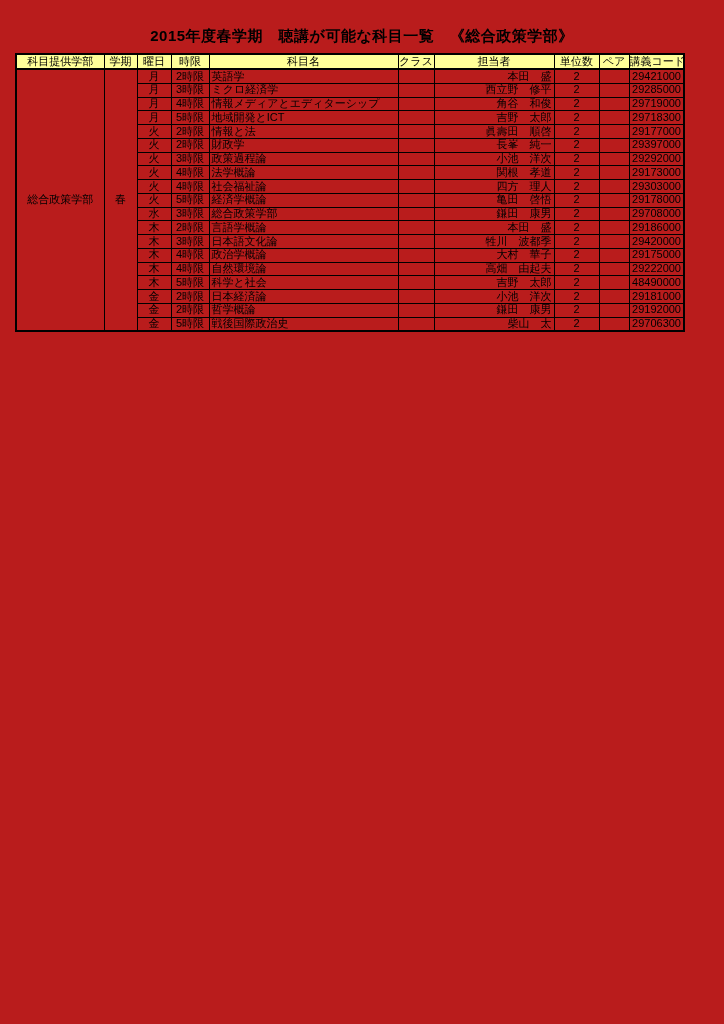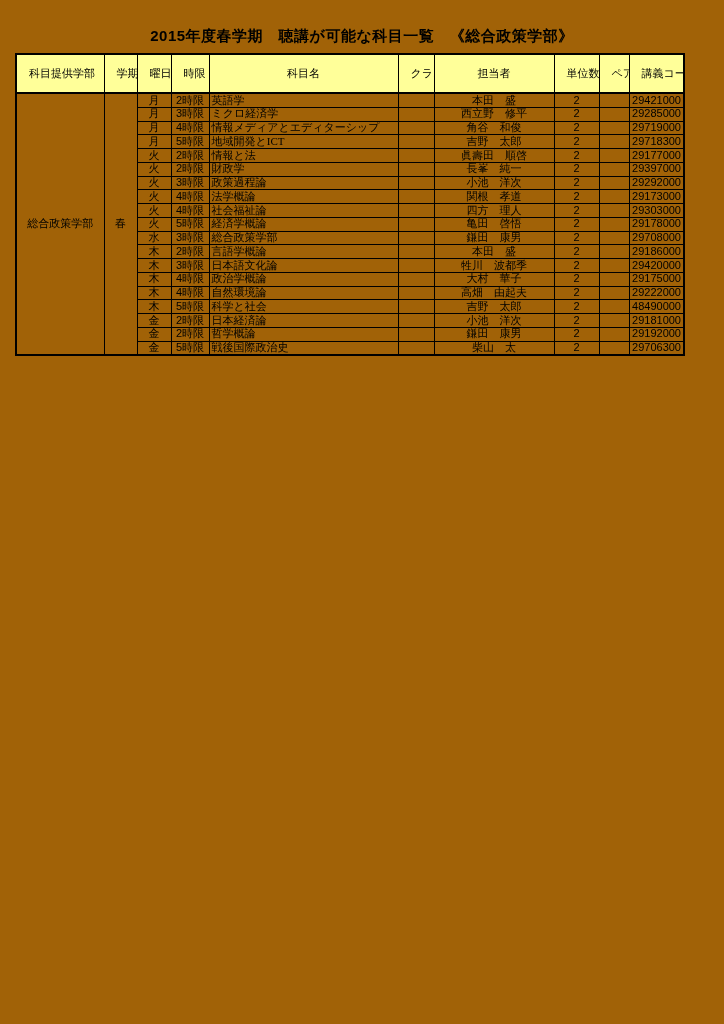--- a/index.html
+++ b/index.html
@@ -12,7 +12,7 @@
   .page {
     position: relative;
     width: 724px; height: 1024px;
-    background: #a16207;
+    background: #b91c1c;
     overflow: hidden;
   }
   .doc-title {

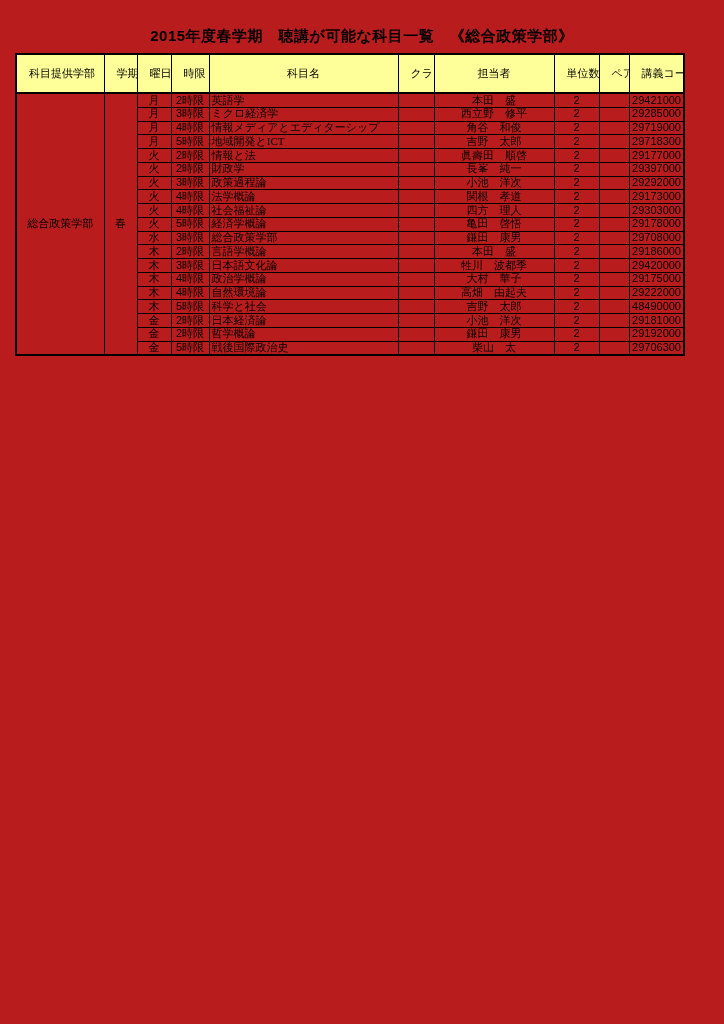--- a/index.html
+++ b/index.html
@@ -40,7 +40,7 @@
     font-weight: normal;
     font-size: 11px;
     height: 13px;
-    padding: 12px;
+    padding: 0;
     white-space: nowrap;
     overflow: hidden;
     line-height: 1.1;

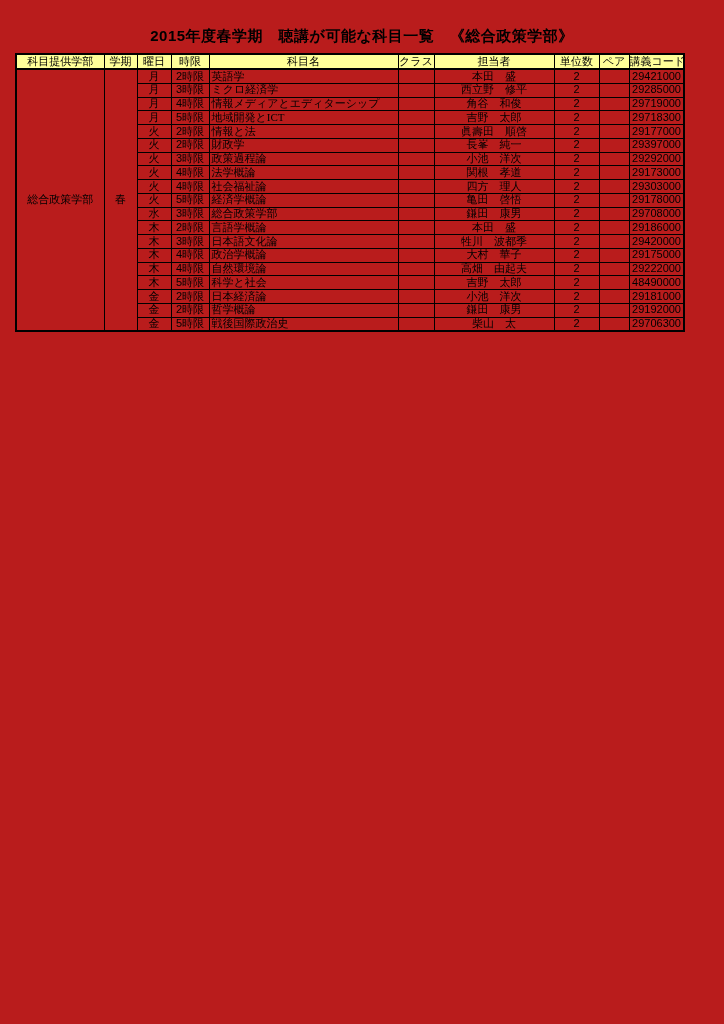--- a/index.html
+++ b/index.html
@@ -58,7 +58,7 @@
   td.c-faculty, td.c-semester { text-align: center; font-family: Liberation Serif, serif; }
   td.c-day     { text-align: center; }
   td.c-period  { text-align: center; padding: 0; }
-  td.c-subject { text-align: left; font-family: Liberation Serif, serif; }
+  td.c-subject { text-align: left; }
   td.c-class   { text-align: center; }
   td.c-instructor { text-align: center; padding-left: 3px; margin-left: 33px; }
   td.c-credits { text-align: center; }

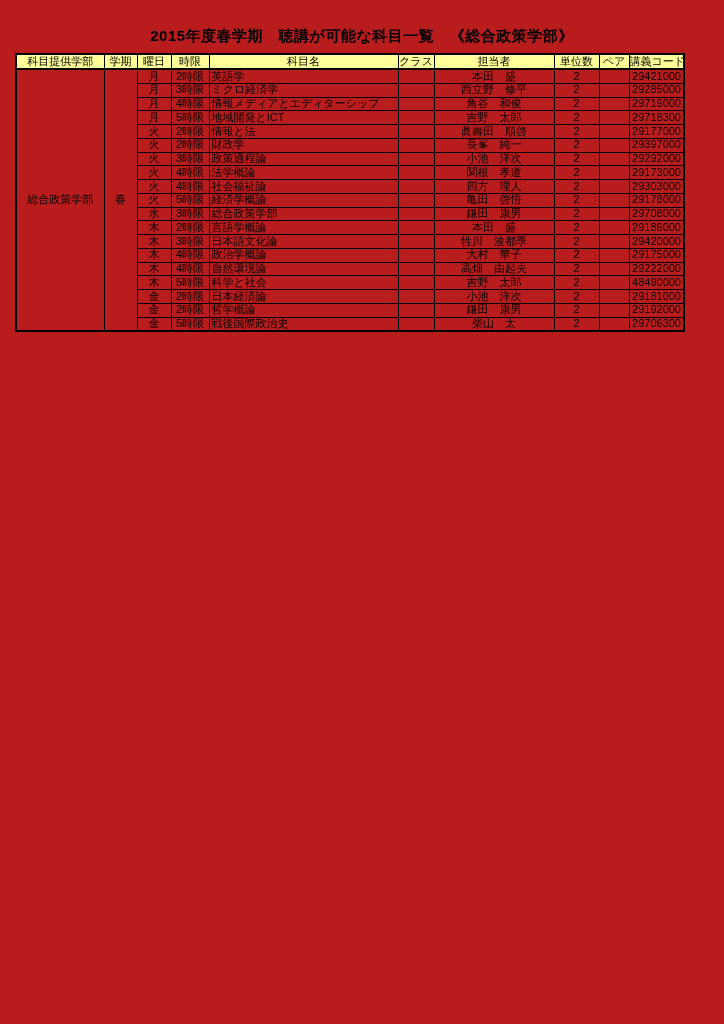--- a/index.html
+++ b/index.html
@@ -60,7 +60,7 @@
   td.c-period  { text-align: center; padding: 0; }
   td.c-subject { text-align: left; }
   td.c-class   { text-align: center; }
-  td.c-instructor { text-align: center; padding-left: 3px; margin-left: 33px; }
+  td.c-instructor { text-align: right; padding-left: 3px; margin-left: 33px; }
   td.c-credits { text-align: center; }
   td.c-pair    { text-align: center; }
   td.c-code    { text-align: right; padding-right: 3px; }

